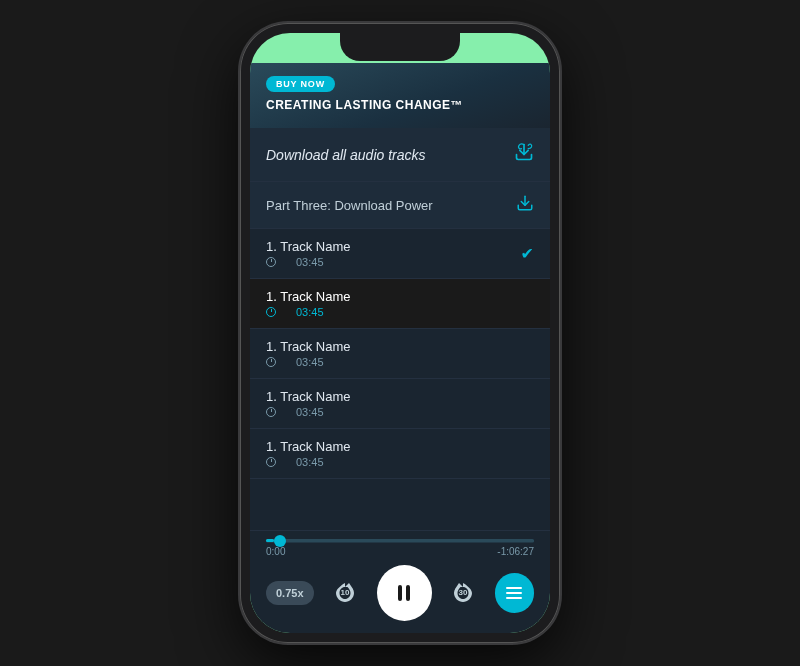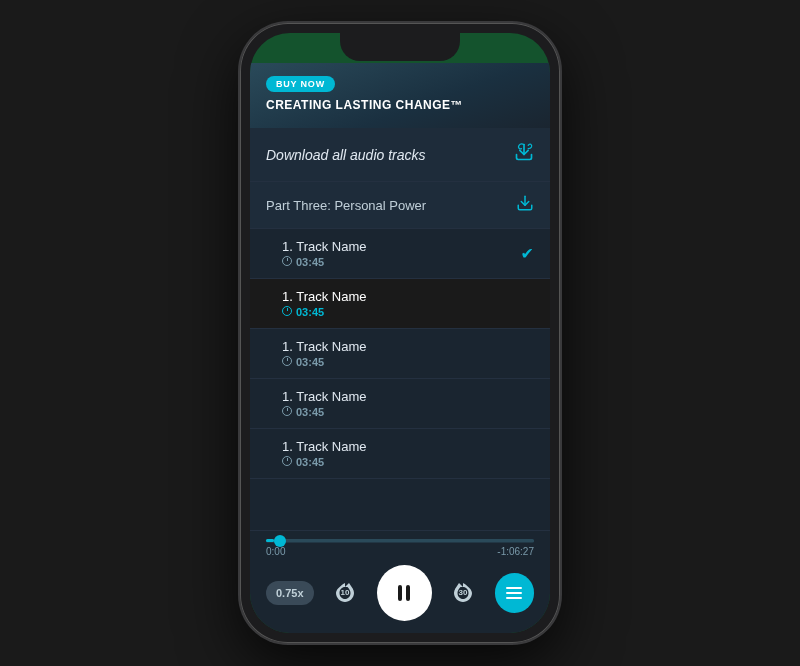--- a/index.html
+++ b/index.html
@@ -26,7 +26,7 @@
     .phone-inner {
       width: 100%;
       height: 100%;
-      background: #14532d;
+      background: #86efac;
       border-radius: 40px;
       overflow: hidden;
       position: relative;

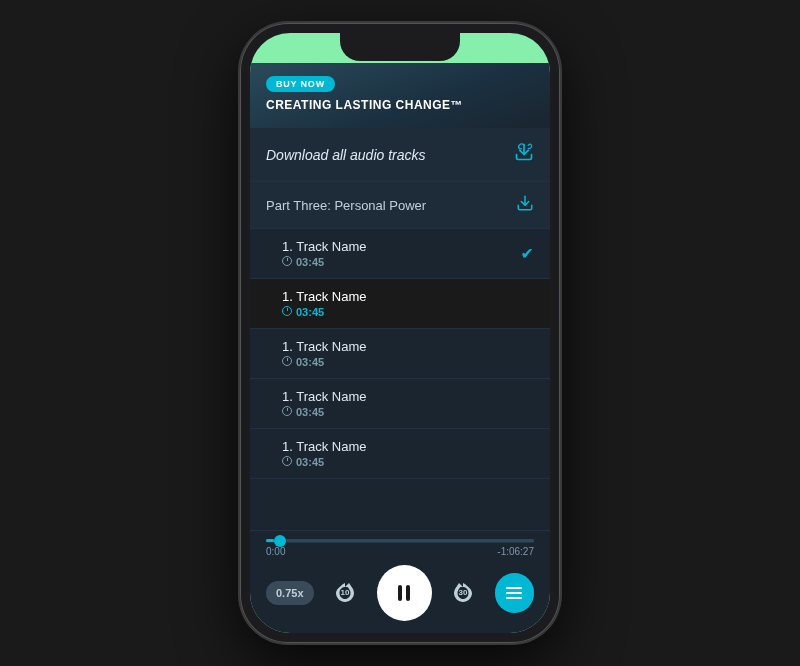--- a/index.html
+++ b/index.html
@@ -387,7 +387,7 @@
       </div>
 
       <div class="section-header">
-        <span class="section-title">Part Three: Personal Power</span>
+        <span class="section-title">Part Three: Download Power</span>
         <span>
           <svg width="18" height="18" viewBox="0 0 24 24" fill="none" stroke="#00b8d4" stroke-width="2" stroke-linecap="round" stroke-linejoin="round">
             <path d="M21 15v4a2 2 0 0 1-2 2H5a2 2 0 0 1-2-2v-4"></path>

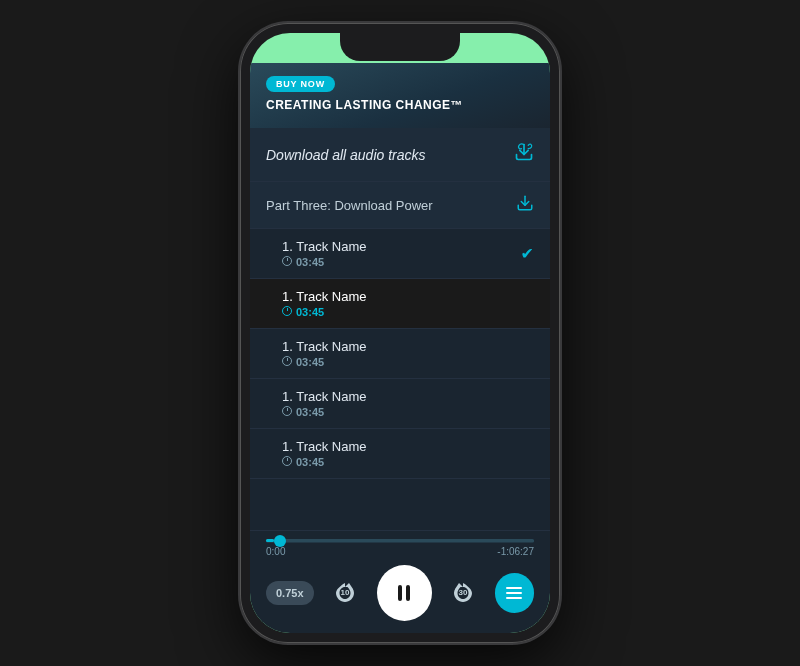--- a/index.html
+++ b/index.html
@@ -152,7 +152,6 @@
     .track-left {
       display: flex;
       flex-direction: column;
-      margin-left: 16px;
     }
 
     .track-number-name {

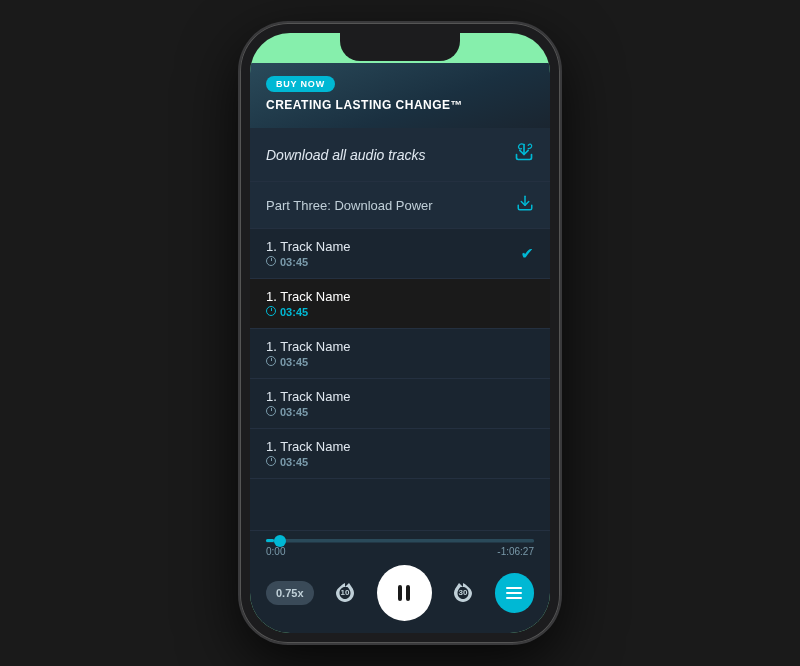--- a/index.html
+++ b/index.html
@@ -166,9 +166,9 @@
 
     .track-meta {
       display: flex;
-      gap: 4px;
+      align-items: center;
+      gap: 20px;
       margin-top: 2px;
-      font-weight: bold;
     }
 
     .track-duration {

